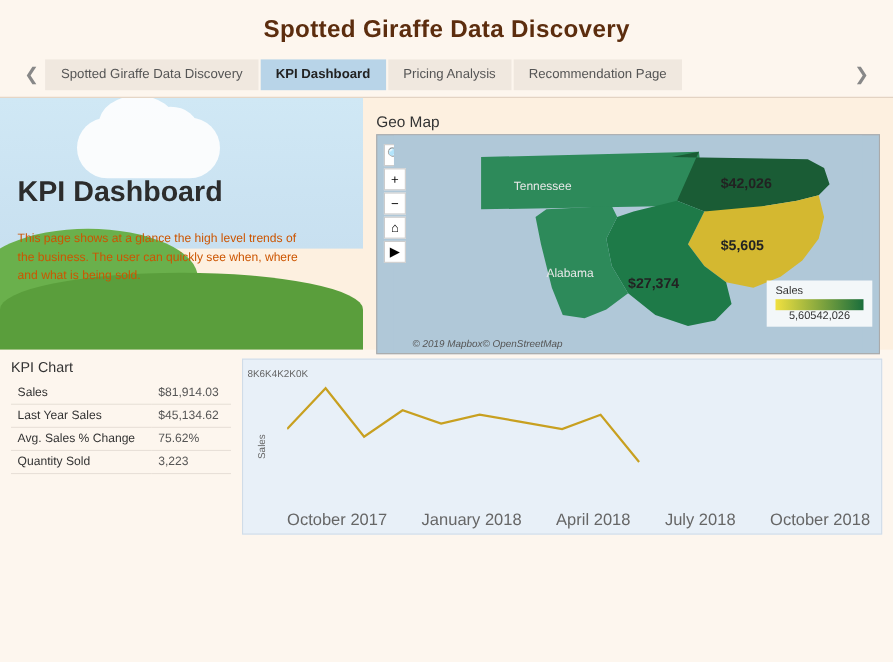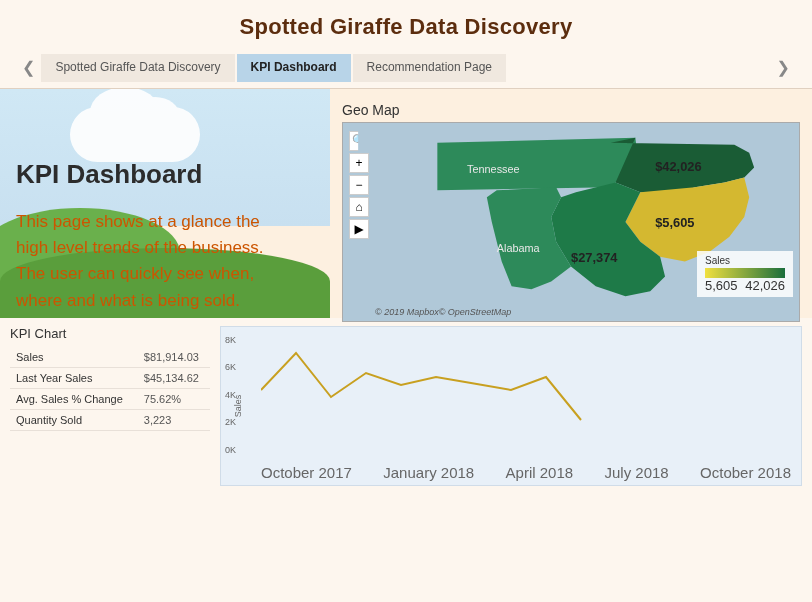--- a/index.html
+++ b/index.html
@@ -327,6 +327,7 @@
   <div class="nav-tabs">
     <button class="nav-tab">Spotted Giraffe Data Discovery</button>
     <button class="nav-tab active">KPI Dashboard</button>
+    <button class="nav-tab">Pricing Analysis</button>
     <button class="nav-tab">Recommendation Page</button>
   </div>
   <span class="nav-arrow">❯</span>

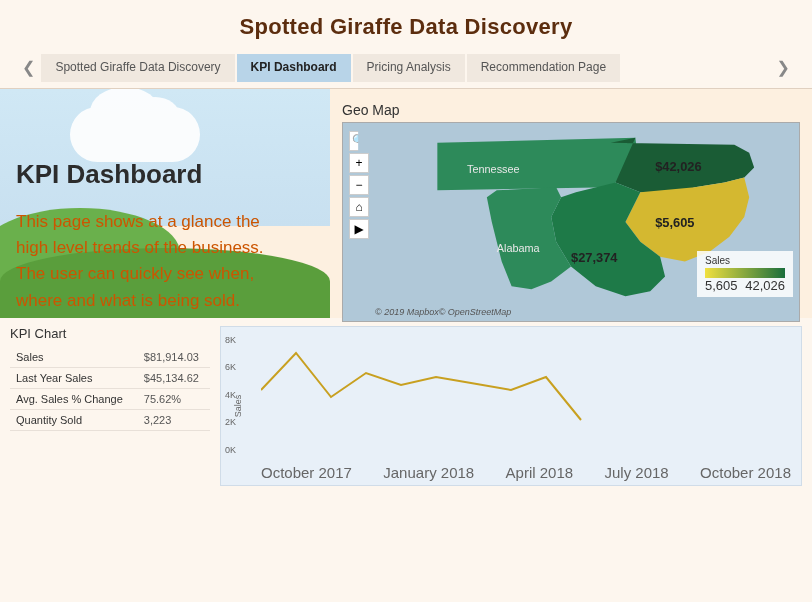--- a/index.html
+++ b/index.html
@@ -148,7 +148,7 @@
       position: absolute;
       top: 120px;
       left: 16px;
-      font-size: 17px;
+      font-size: 11px;
       color: #cc5500;
       line-height: 1.55;
       max-width: 260px;

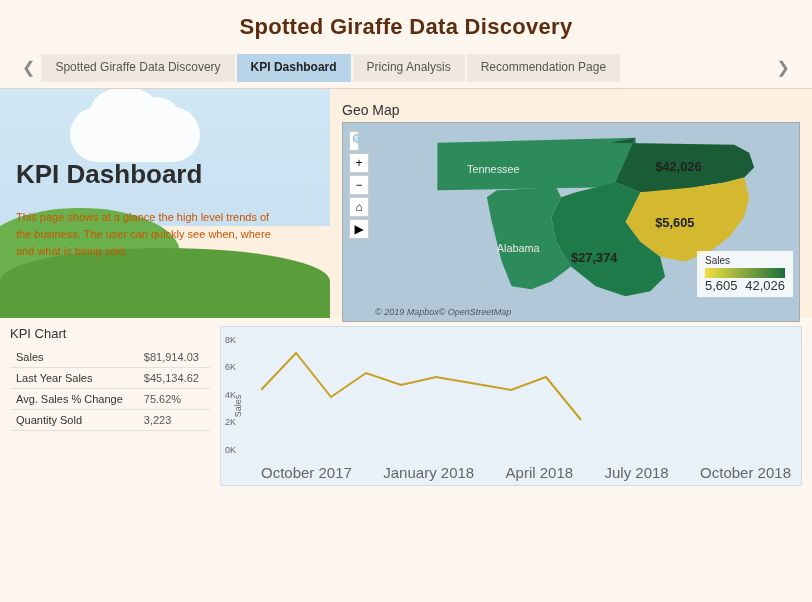--- a/index.html
+++ b/index.html
@@ -224,8 +224,8 @@
     }
     .legend-labels {
       display: flex;
-      justify-content: space-between;
-      font-size: 13px;
+      justify-content: center;
+      font-size: 10px;
       color: #333;
     }
     .map-credit {

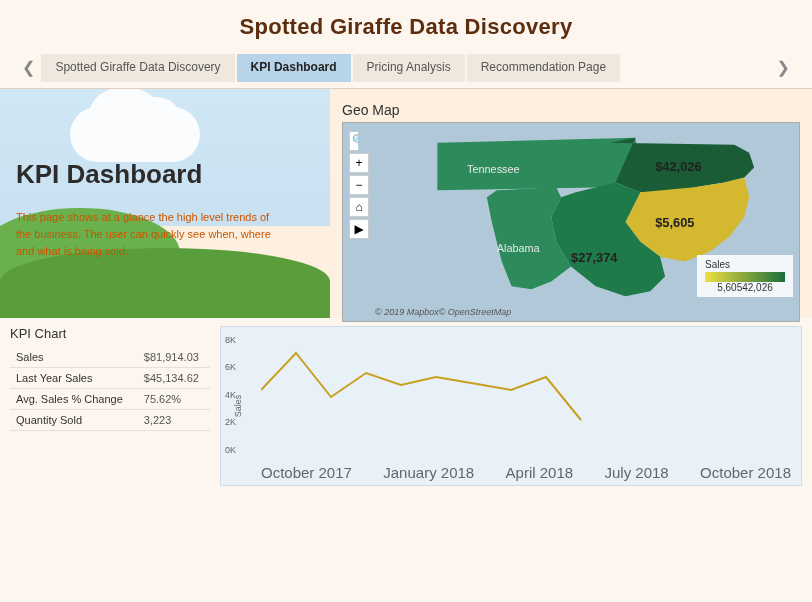--- a/index.html
+++ b/index.html
@@ -290,7 +290,7 @@
       top: 8px;
       bottom: 30px;
       display: flex;
-      flex-direction: column;
+      flex-direction: row;
       justify-content: space-between;
       font-size: 9px;
       color: #666;

